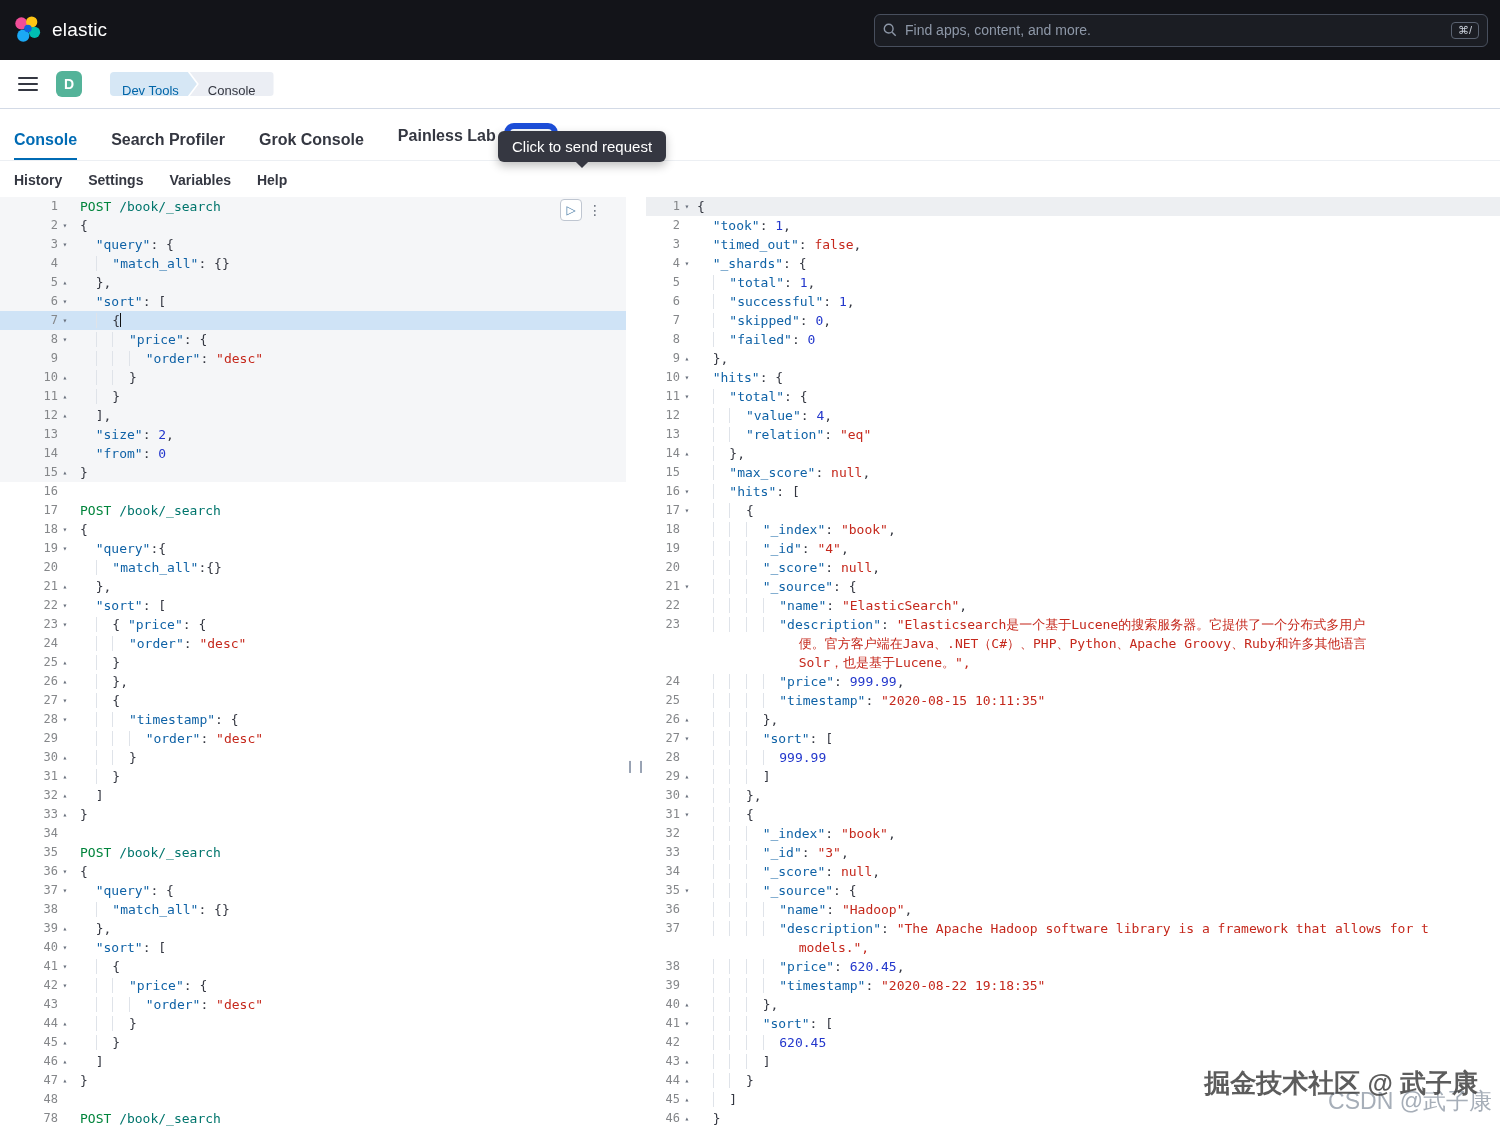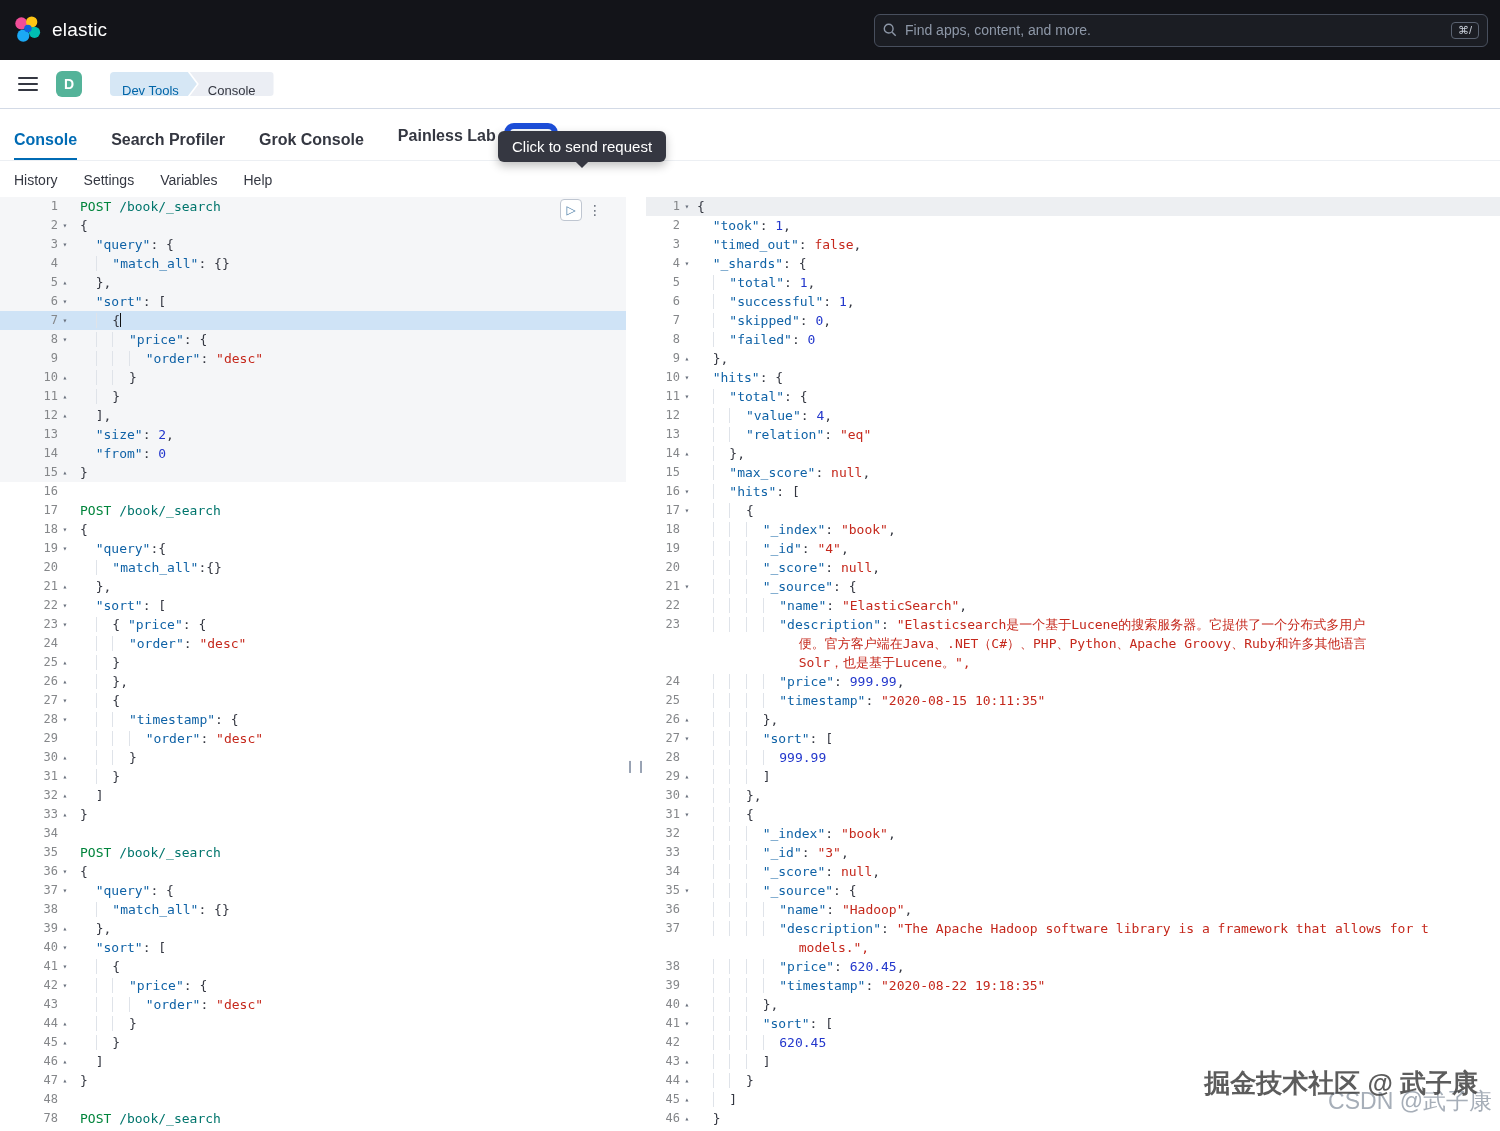--- a/index.html
+++ b/index.html
@@ -54,7 +54,7 @@
     background:#f5f7fa;color:#343741;border-radius:10px;padding:2px 8px;}
   
   .menubar{display:flex;gap:26px;padding:11px 14px 9px 14px;}
-  .menubar .mitem{font-size:14px;color:#343741;font-weight:400;cursor:pointer;}
+  .menubar .mitem{font-size:14px;color:#343741;font-weight:700;cursor:pointer;}
   
   .editor{display:flex;height:948px;background:#fff;position:relative;}
   .pane{overflow:hidden;position:relative;}

